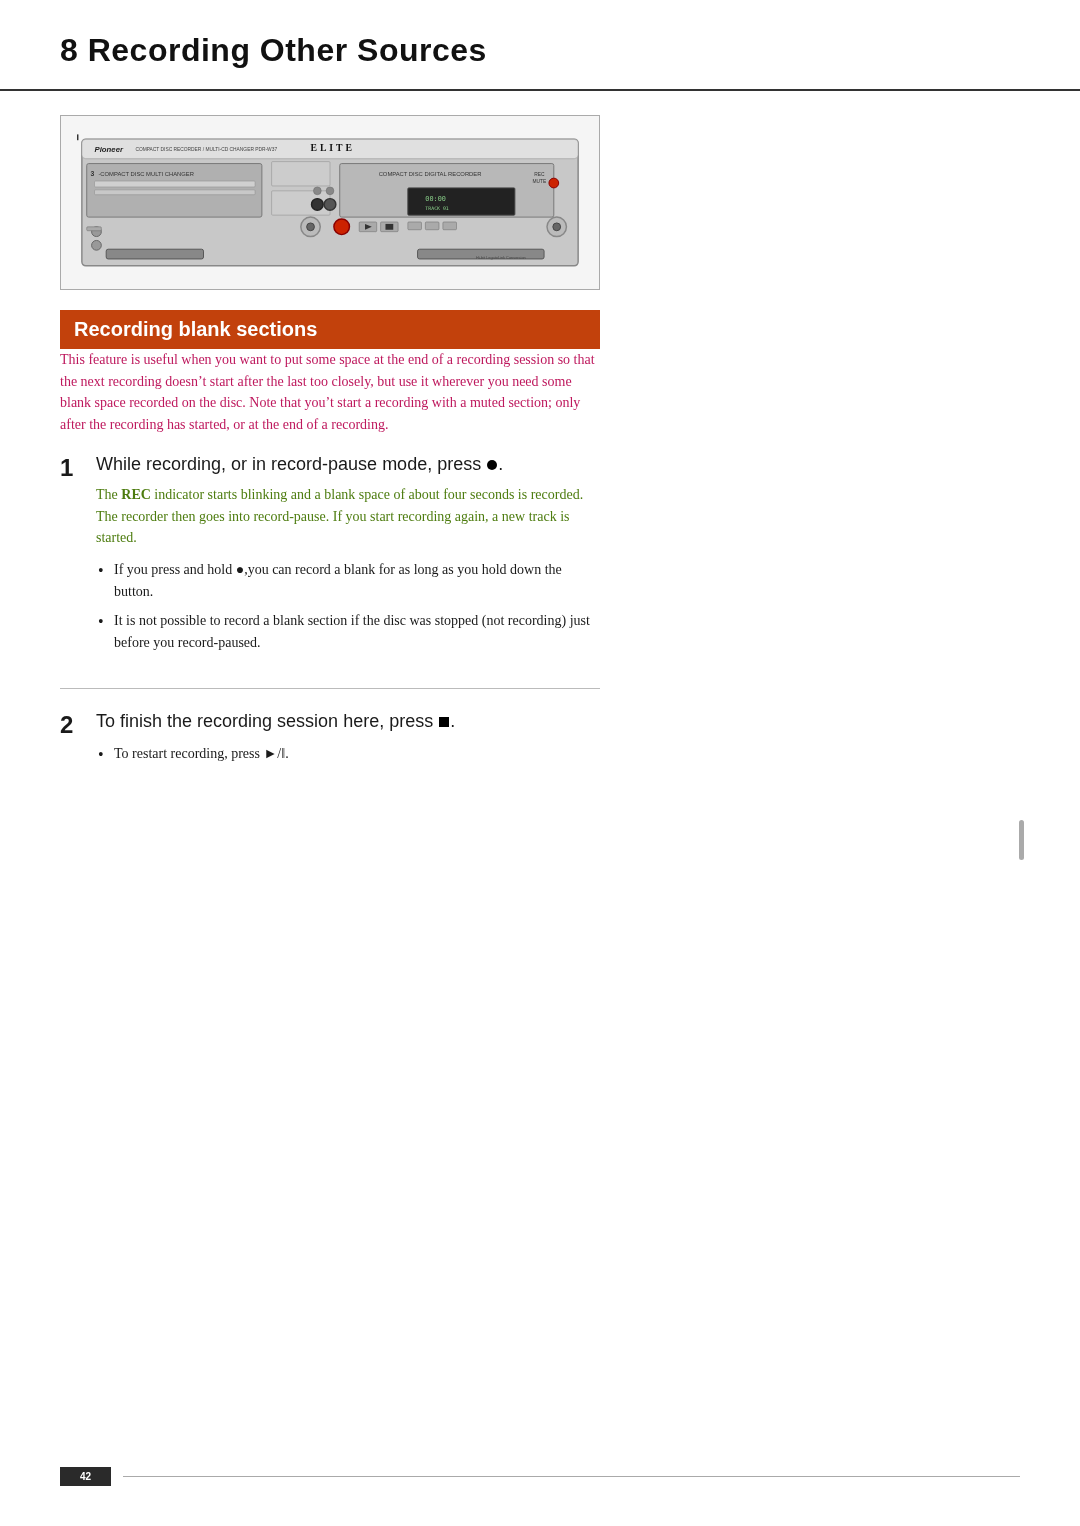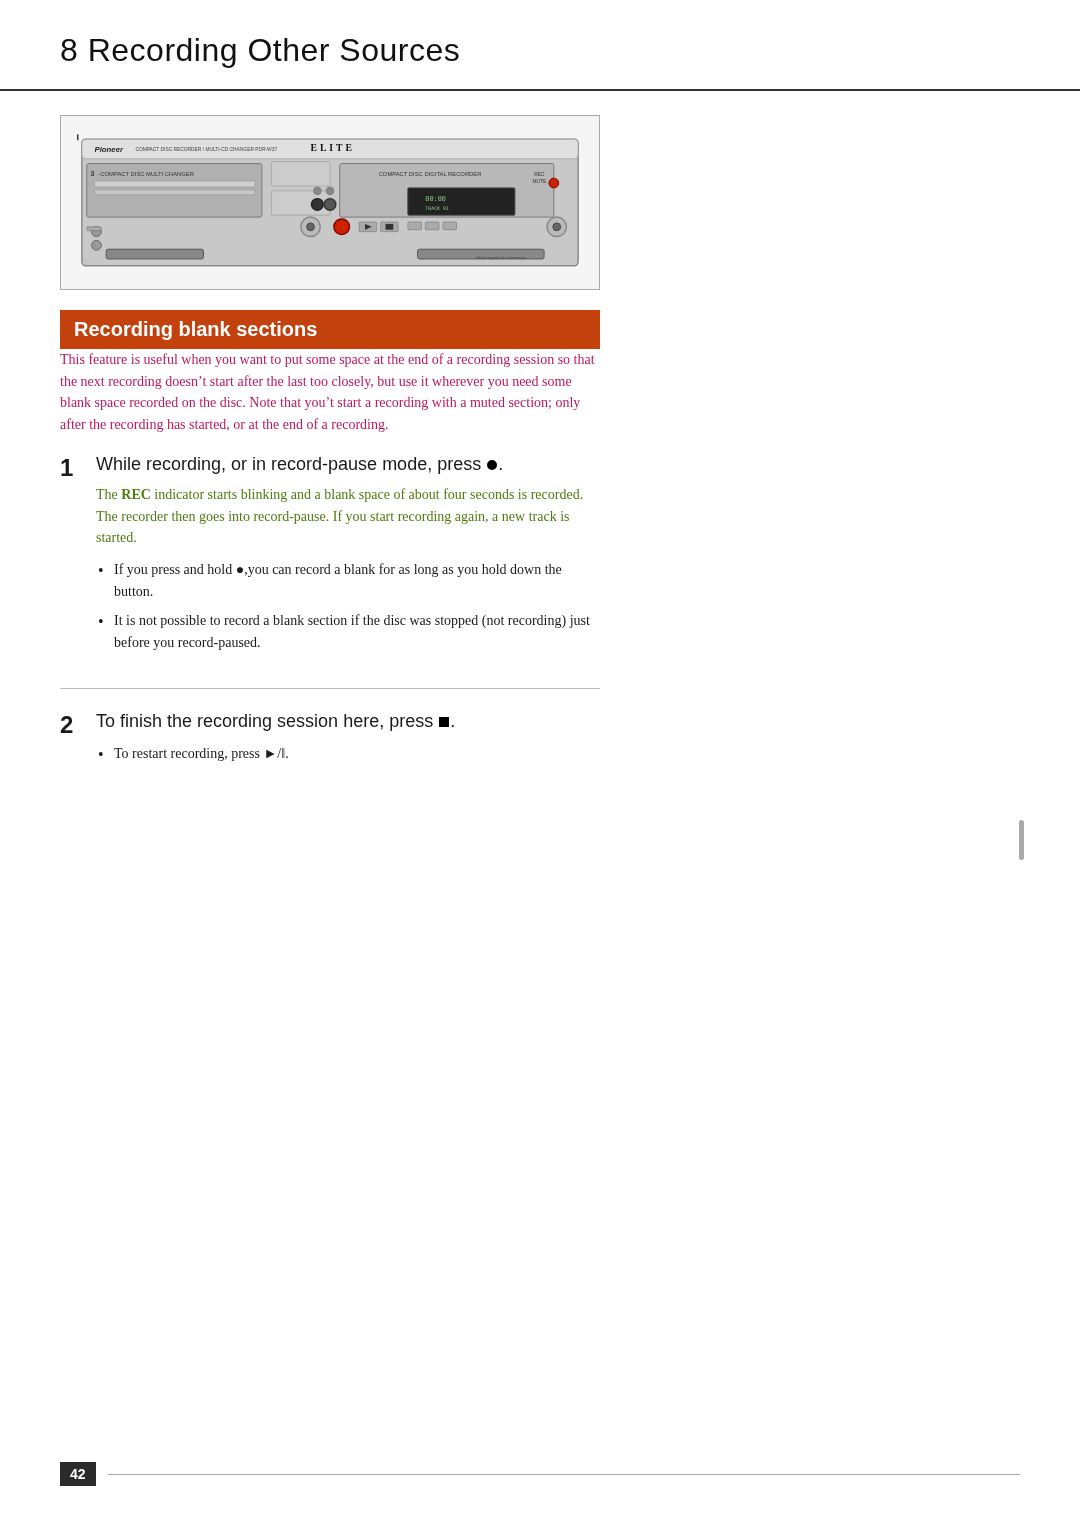--- a/index.html
+++ b/index.html
@@ -29,7 +29,7 @@
 
     .chapter-title {
       font-size: 32px;
-      font-weight: normal;
+      font-weight: bold;
       font-family: Arial, Helvetica, sans-serif;
       color: #111;
       letter-spacing: 0.5px;

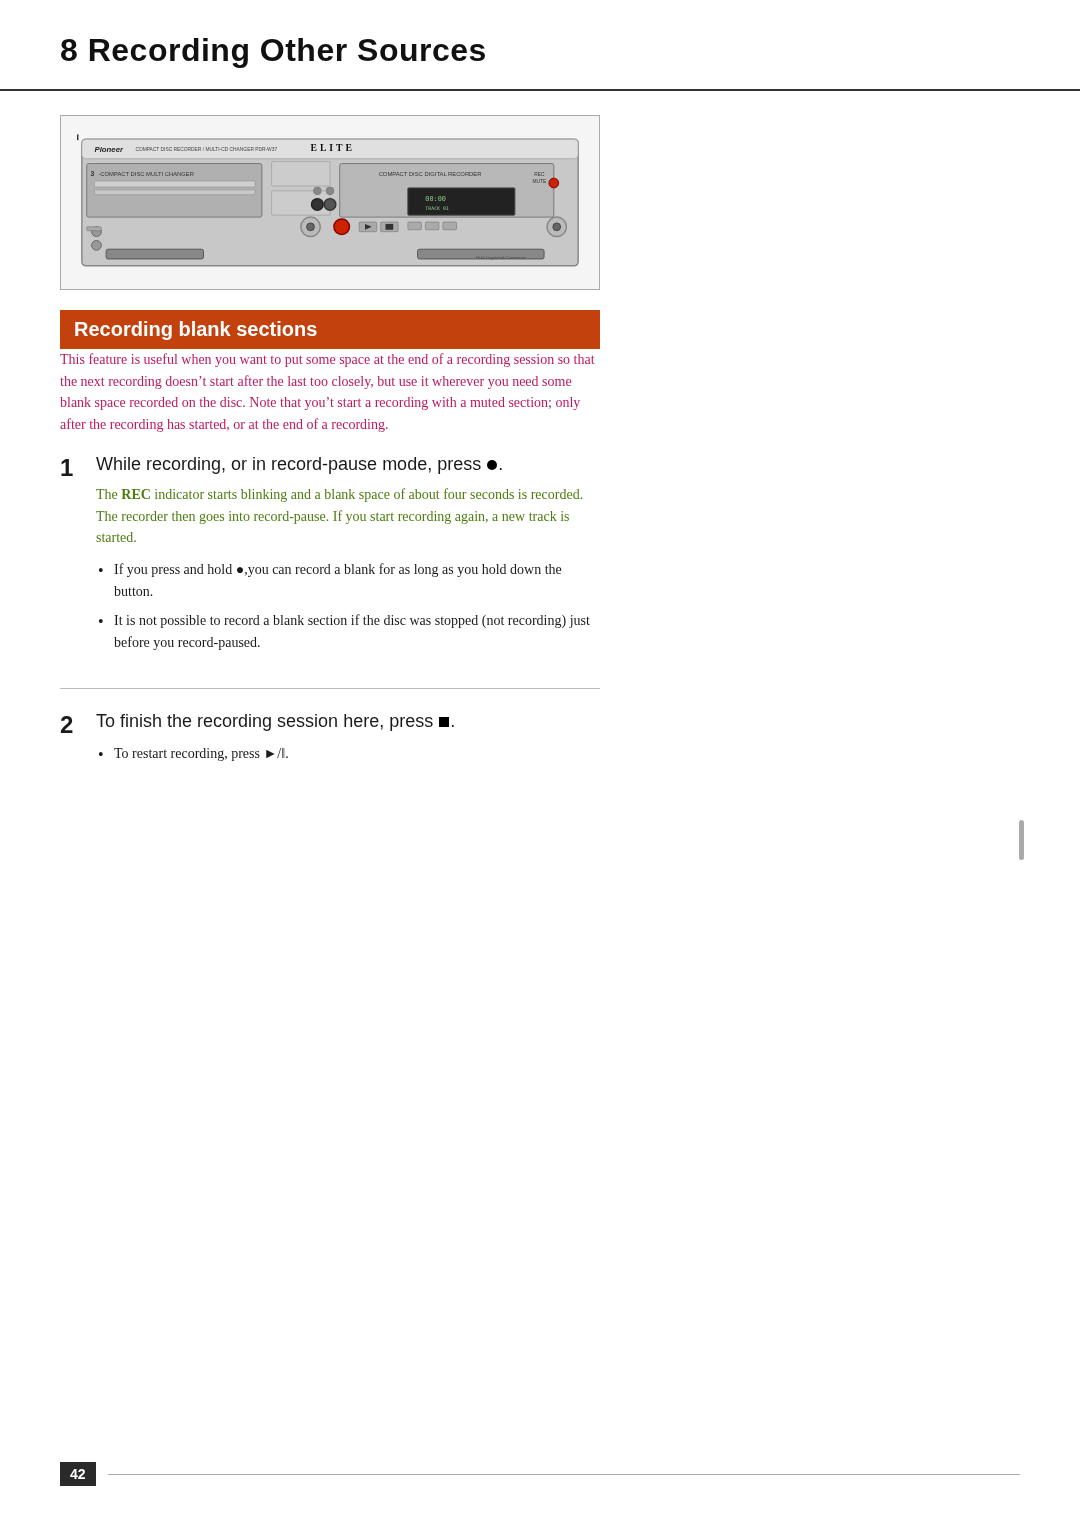--- a/index.html
+++ b/index.html
@@ -181,10 +181,10 @@
     .page-number-box {
       background: #2a2a2a;
       color: #fff;
-      font-size: 14px;
-      font-weight: bold;
-      font-family: Arial, Helvetica, sans-serif;
-      padding: 4px 10px;
+      font-size: 10px;
+      font-weight: bold;
+      font-family: Arial, Helvetica, sans-serif;
+      padding: 4px 20px;
       margin-right: 12px;
     }
 

